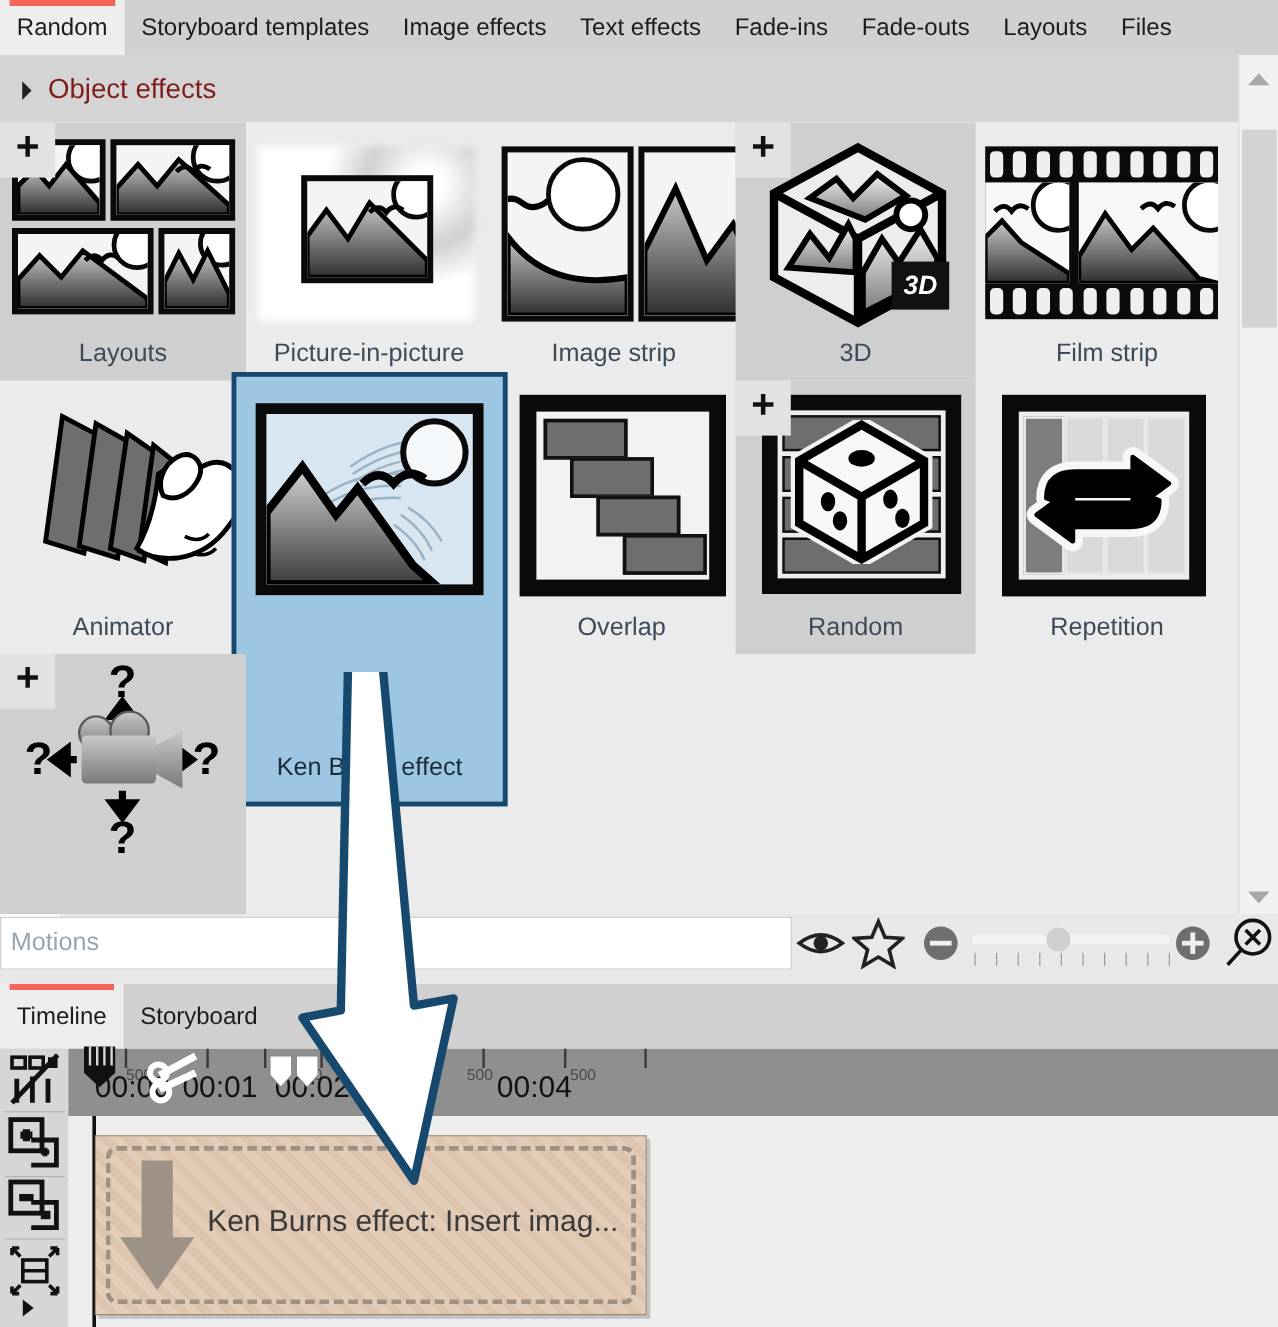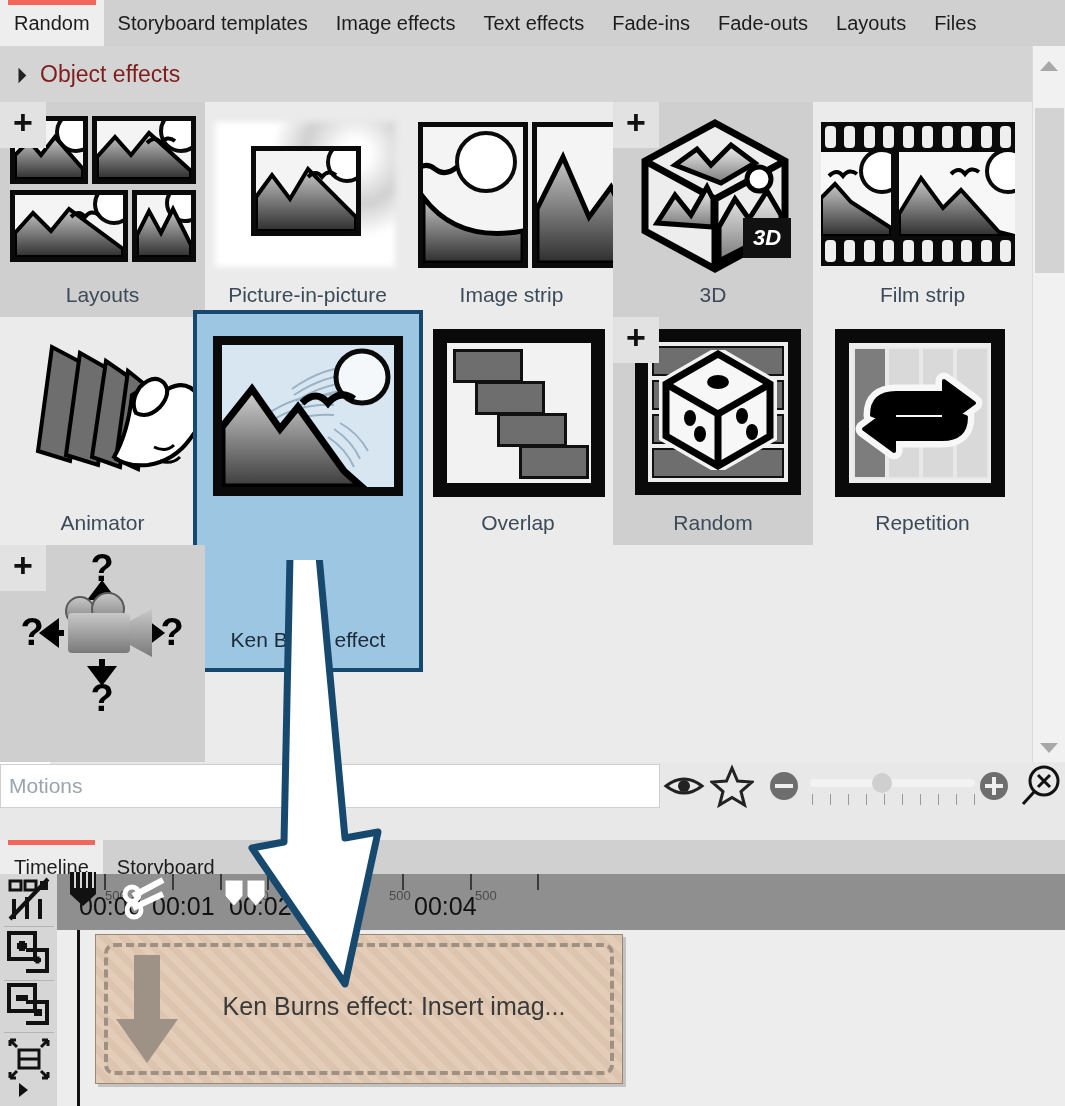--- a/index.html
+++ b/index.html
@@ -76,7 +76,7 @@
   .zticks{position:absolute;left:812px;top:32px;width:165px;height:12px;}
   .zticks i{position:absolute;top:0;width:1px;height:11px;background:#999;}
   
-  #tl-tabs{position:absolute;left:0;top:820px;width:1065px;height:54px;background:#d0d0d0;margin-top:20px;}
+  #tl-tabs{position:absolute;left:0;top:820px;width:1065px;height:54px;background:#d0d0d0;}
   .tltab{
     position:relative;display:inline-block;height:54px;line-height:54px;padding:0 14px;
     font-size:20px;color:#1c1c1c;vertical-align:top;box-sizing:border-box;

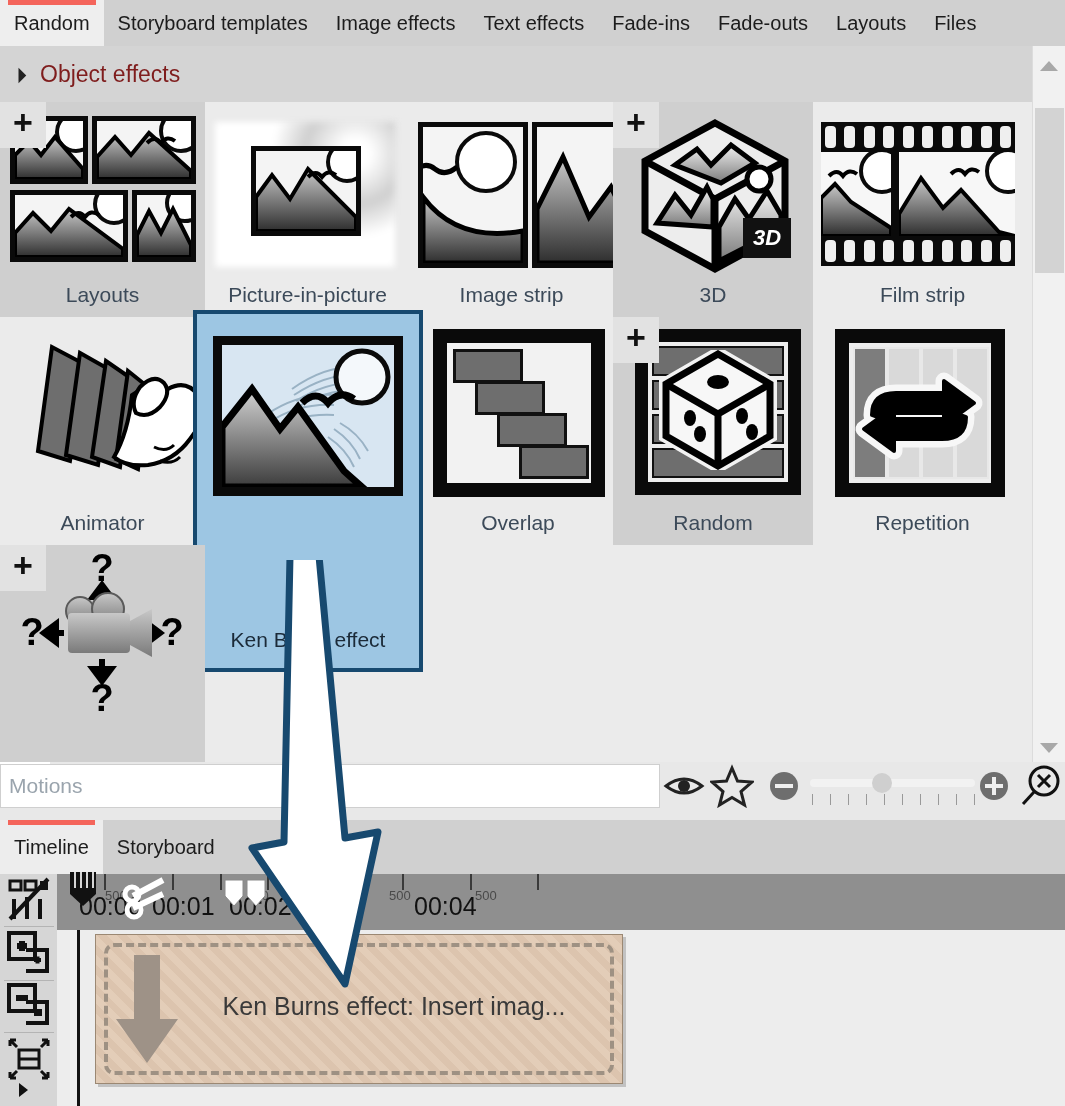--- a/index.html
+++ b/index.html
@@ -93,9 +93,9 @@
   #ruler .rlab{position:absolute;top:18px;font-size:25px;color:#111;}
   #track{position:absolute;left:57px;top:56px;width:1008px;height:176px;background:#ededed;}
   #dropzone{
-    position:absolute;left:22px;top:4px;width:528px;height:150px;
+    position:absolute;left:22px;top:16px;width:460px;height:150px;
     background:repeating-linear-gradient(45deg,#e3cdb8 0 7px,#dcc4ae 7px 14px);
-    border:1px solid #9b8873;box-shadow:3px 3px 0 rgba(0,0,0,.18);box-sizing:border-box;margin-left:16px;
+    border:1px solid #9b8873;box-shadow:3px 3px 0 rgba(0,0,0,.18);box-sizing:border-box;
   }
   #dropzone .dash{position:absolute;left:8px;top:8px;right:8px;bottom:8px;border:4px dashed #9e9183;border-radius:10px;}
   #dropzone .dztxt{

